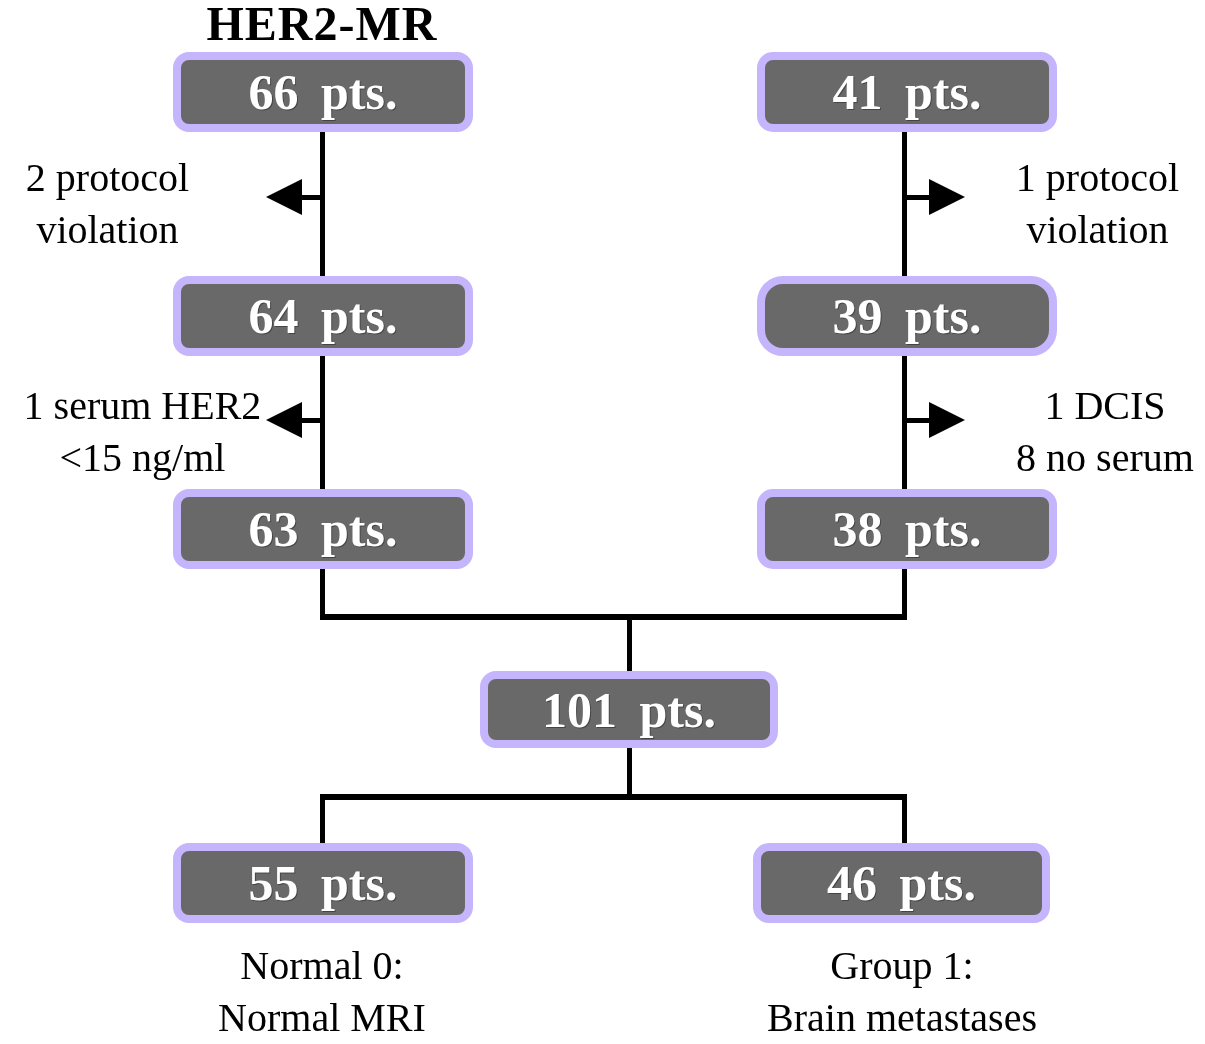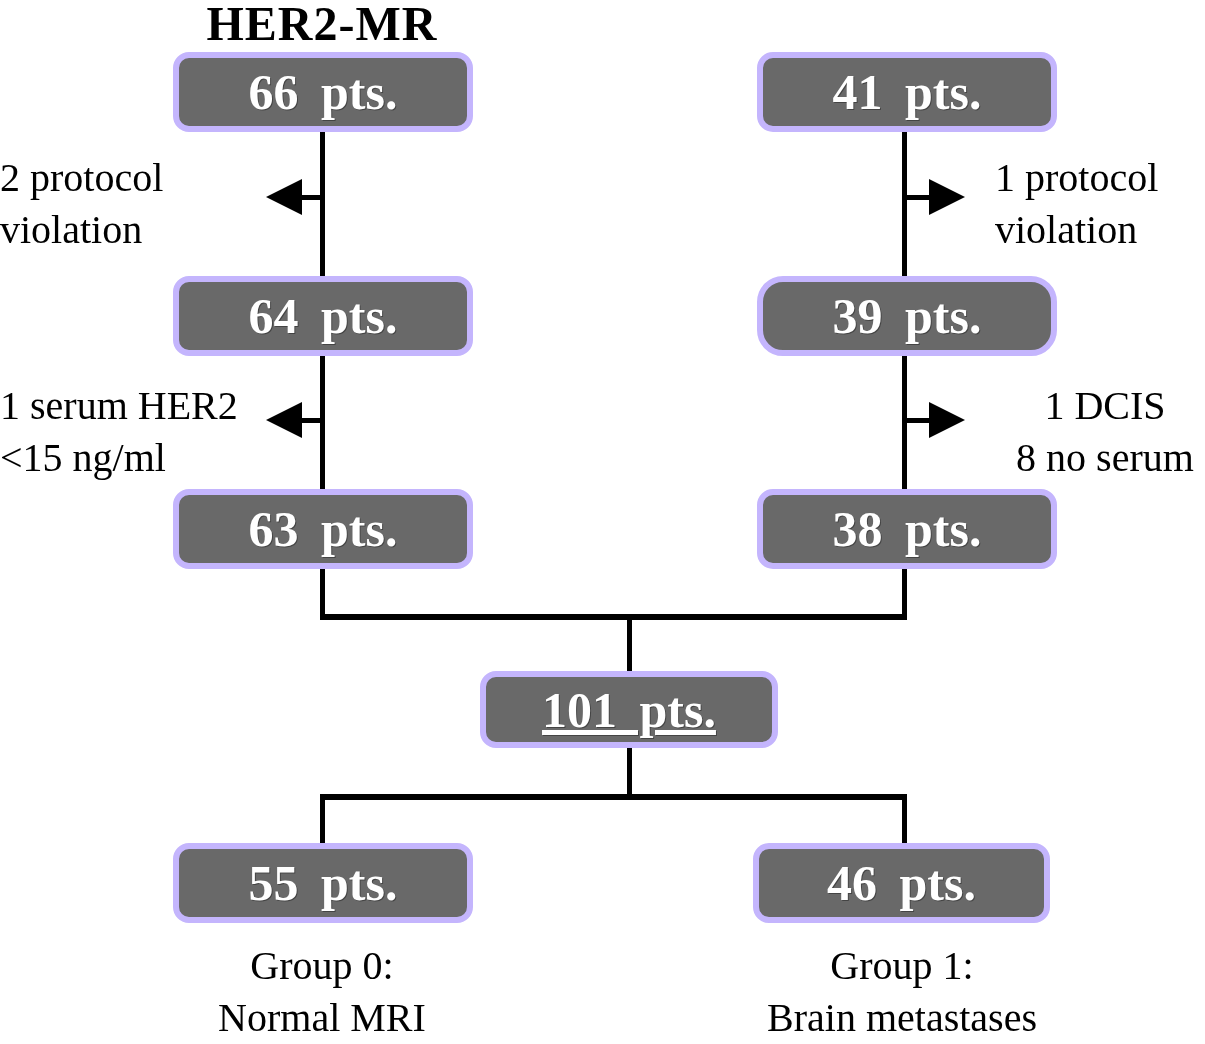--- a/index.html
+++ b/index.html
@@ -28,7 +28,7 @@
     width: 300px;
     height: 80px;
     background: #696969;
-    border: 6px solid #c4b5fd;
+    border: 8px solid #c4b5fd;
     border-radius: 16px;
     display: flex;
     align-items: center;

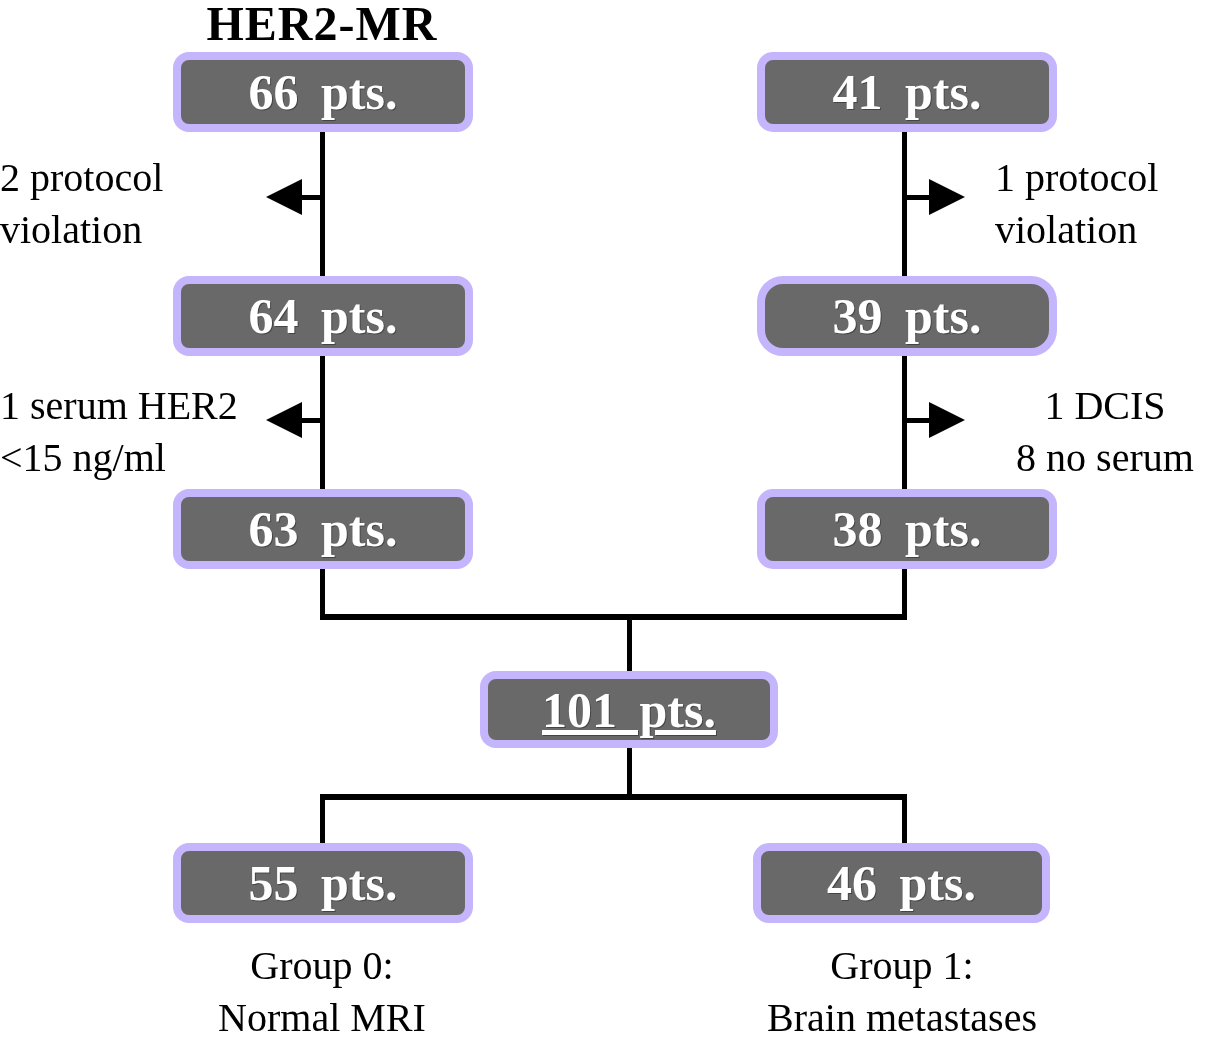--- a/index.html
+++ b/index.html
@@ -66,7 +66,7 @@
     font-size: 40px;
     line-height: 52px;
   }
-  .note.center { text-align: left; }
+  .note.center { text-align: center; }
   .note.left-align { text-align: center; }
   .grouplabel {
     position: absolute;

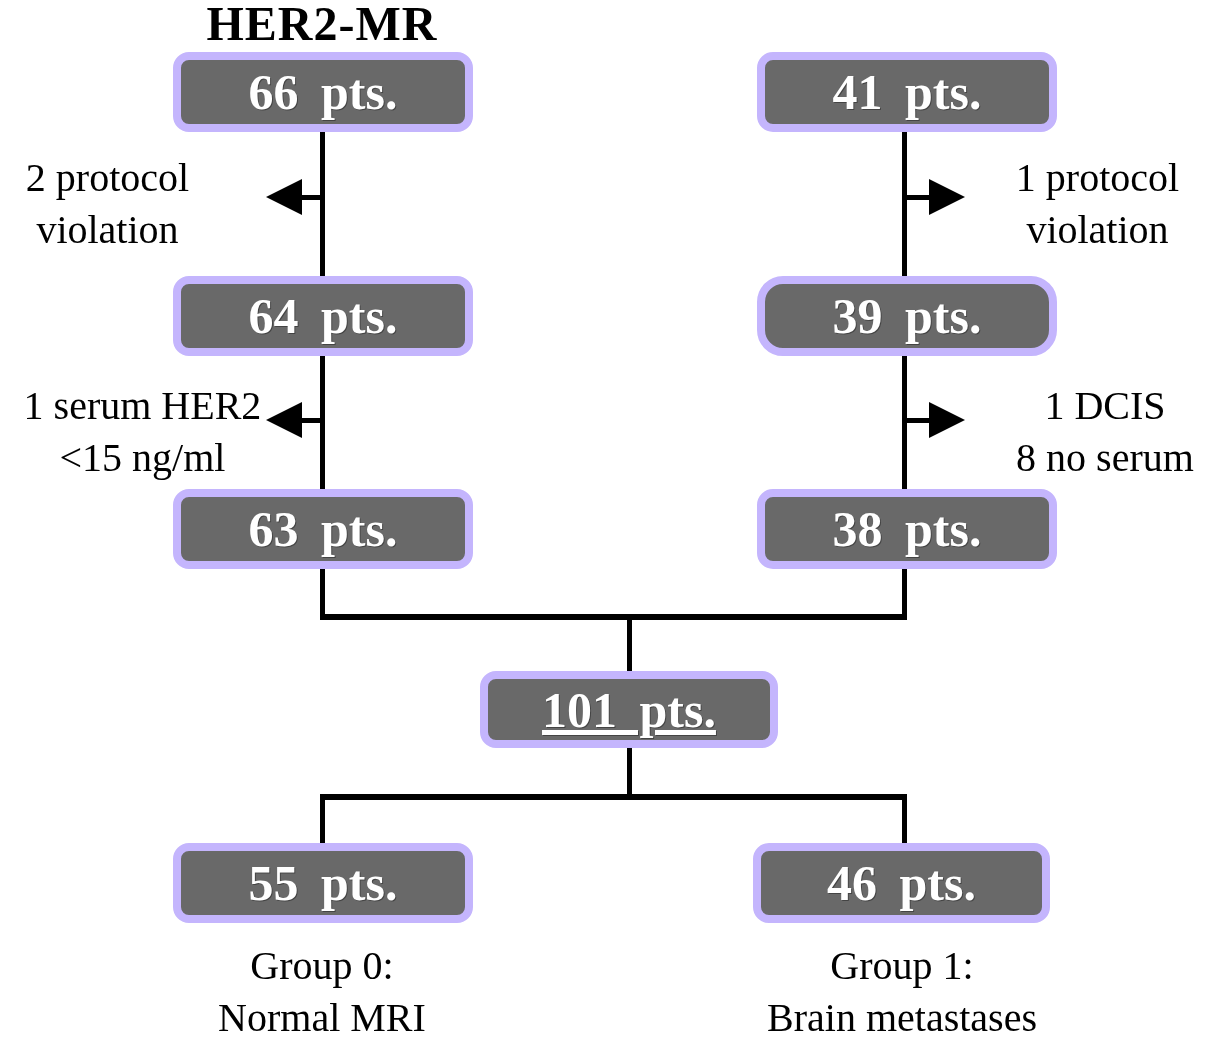--- a/index.html
+++ b/index.html
@@ -122,7 +122,7 @@
     <span>38 pts.</span>
   </div>
 
-  <div class="fbox" style="left:480px; top:671px; width:298px; height:77px;text-decoration:underline;">
+  <div class="fbox" style="left:480px; top:671px; width:298px; height:77px;">
     <span>101 pts.</span>
   </div>
 

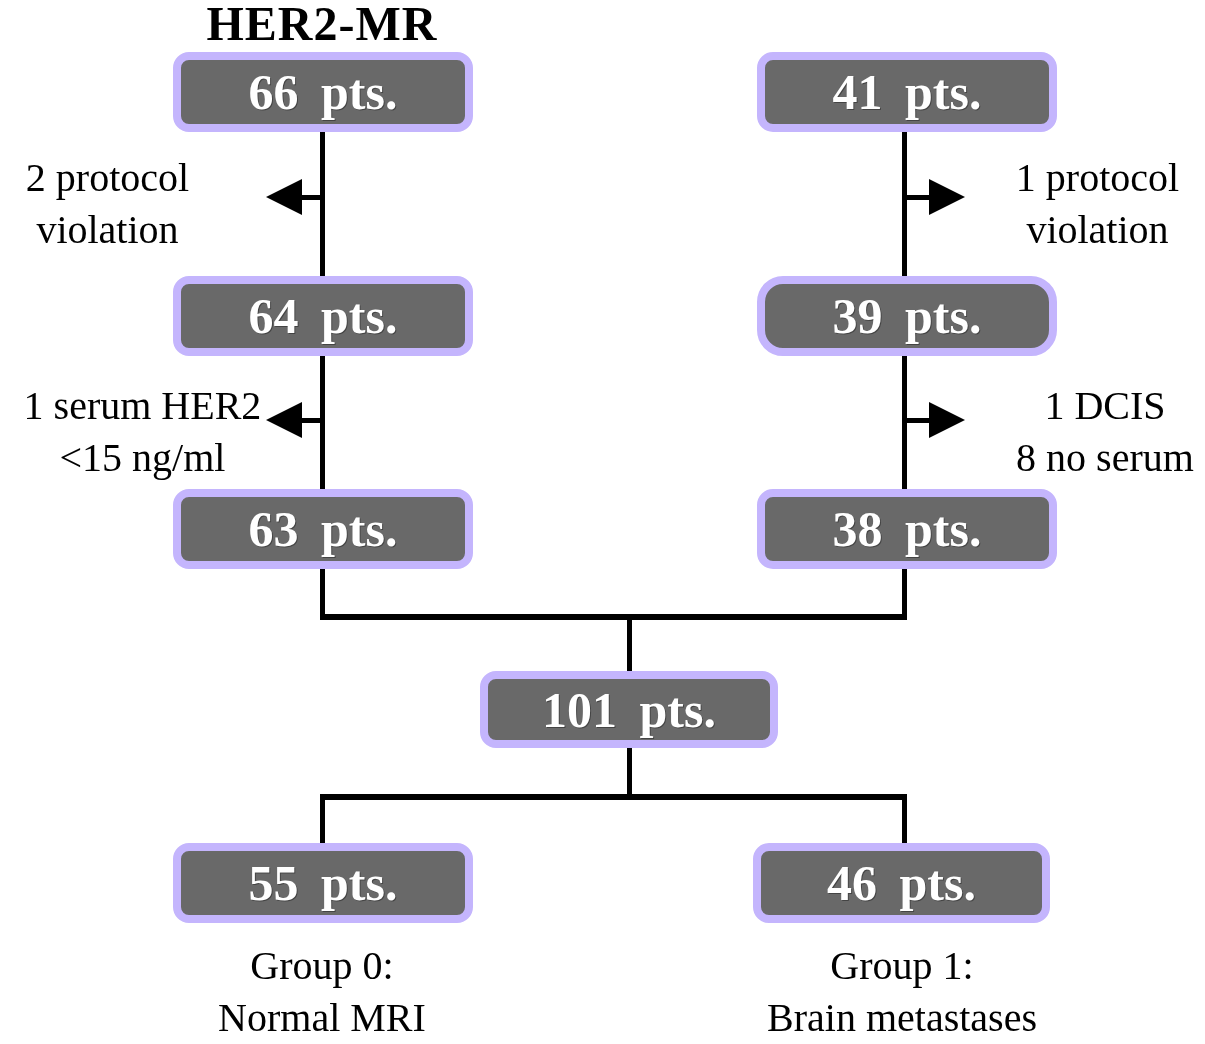--- a/index.html
+++ b/index.html
@@ -151,7 +151,7 @@
   </div>
 
   <div class="grouplabel" style="left:132px; top:940px;">
-    <div>Group 0:</div>
+    <div>Normal 0:</div>
     <div>Normal MRI</div>
   </div>
   <div class="grouplabel" style="left:712px; top:940px;">

